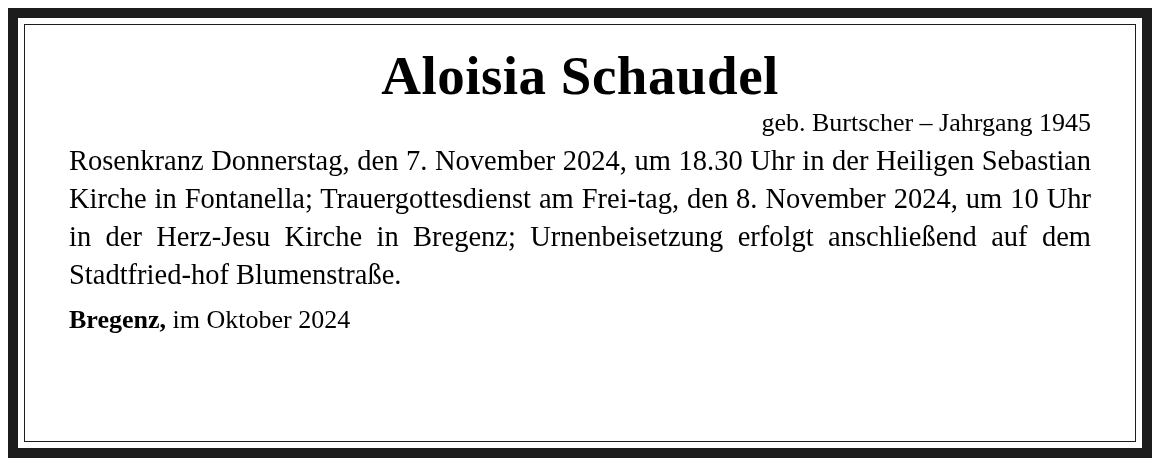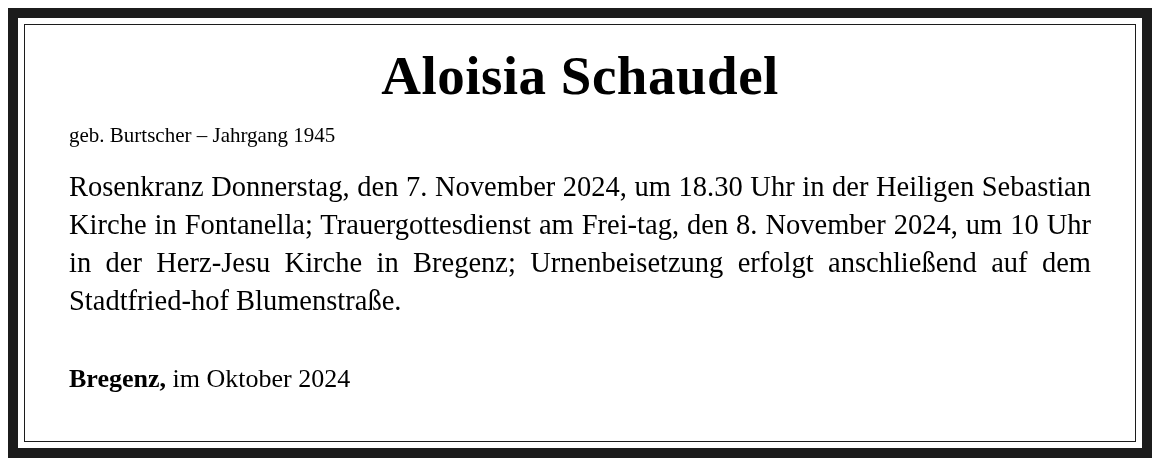--- a/index.html
+++ b/index.html
@@ -38,7 +38,6 @@
     padding: 18px 44px 10px 44px;
     display: flex;
     flex-direction: column;
-    gap: 16px;
   }
   .deceased-name {
     text-align: center;

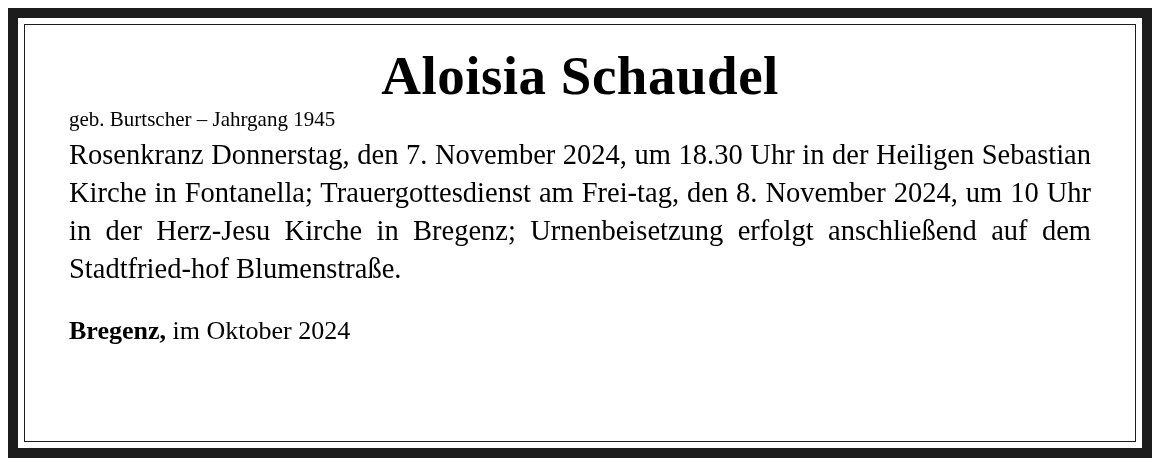--- a/index.html
+++ b/index.html
@@ -49,8 +49,8 @@
     white-space: nowrap;
   }
   .subtitle {
-    text-align: left;
-    font-size: 21px;
+    text-align: right;
+    font-size: 26px;
     line-height: 1.2;
     margin: 0 0 4px 0;
   }

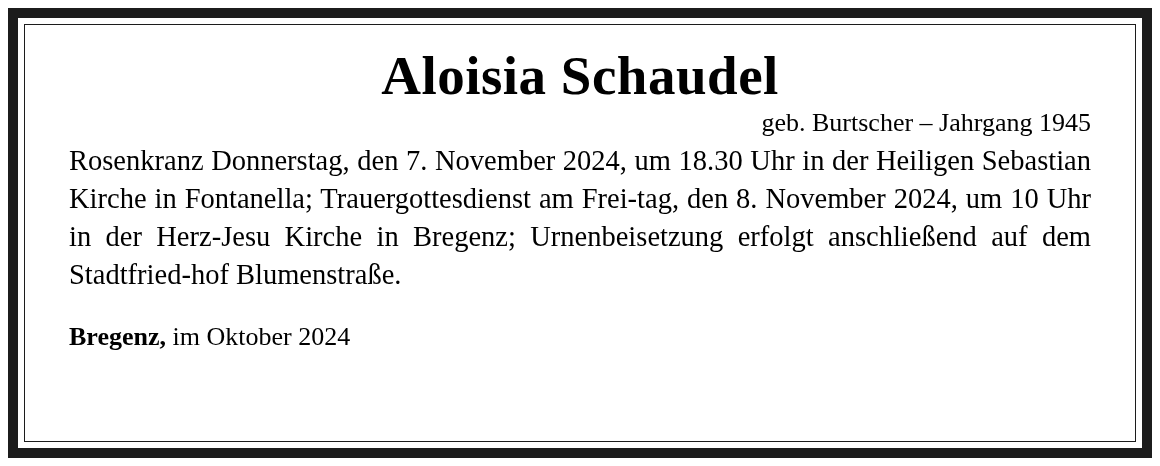--- a/index.html
+++ b/index.html
@@ -64,7 +64,7 @@
   .closing {
     font-size: 26px;
     line-height: 1.3;
-    margin-top: 26px;
+    margin-top: 9px;
   }
   .closing .place {
     font-weight: bold;

